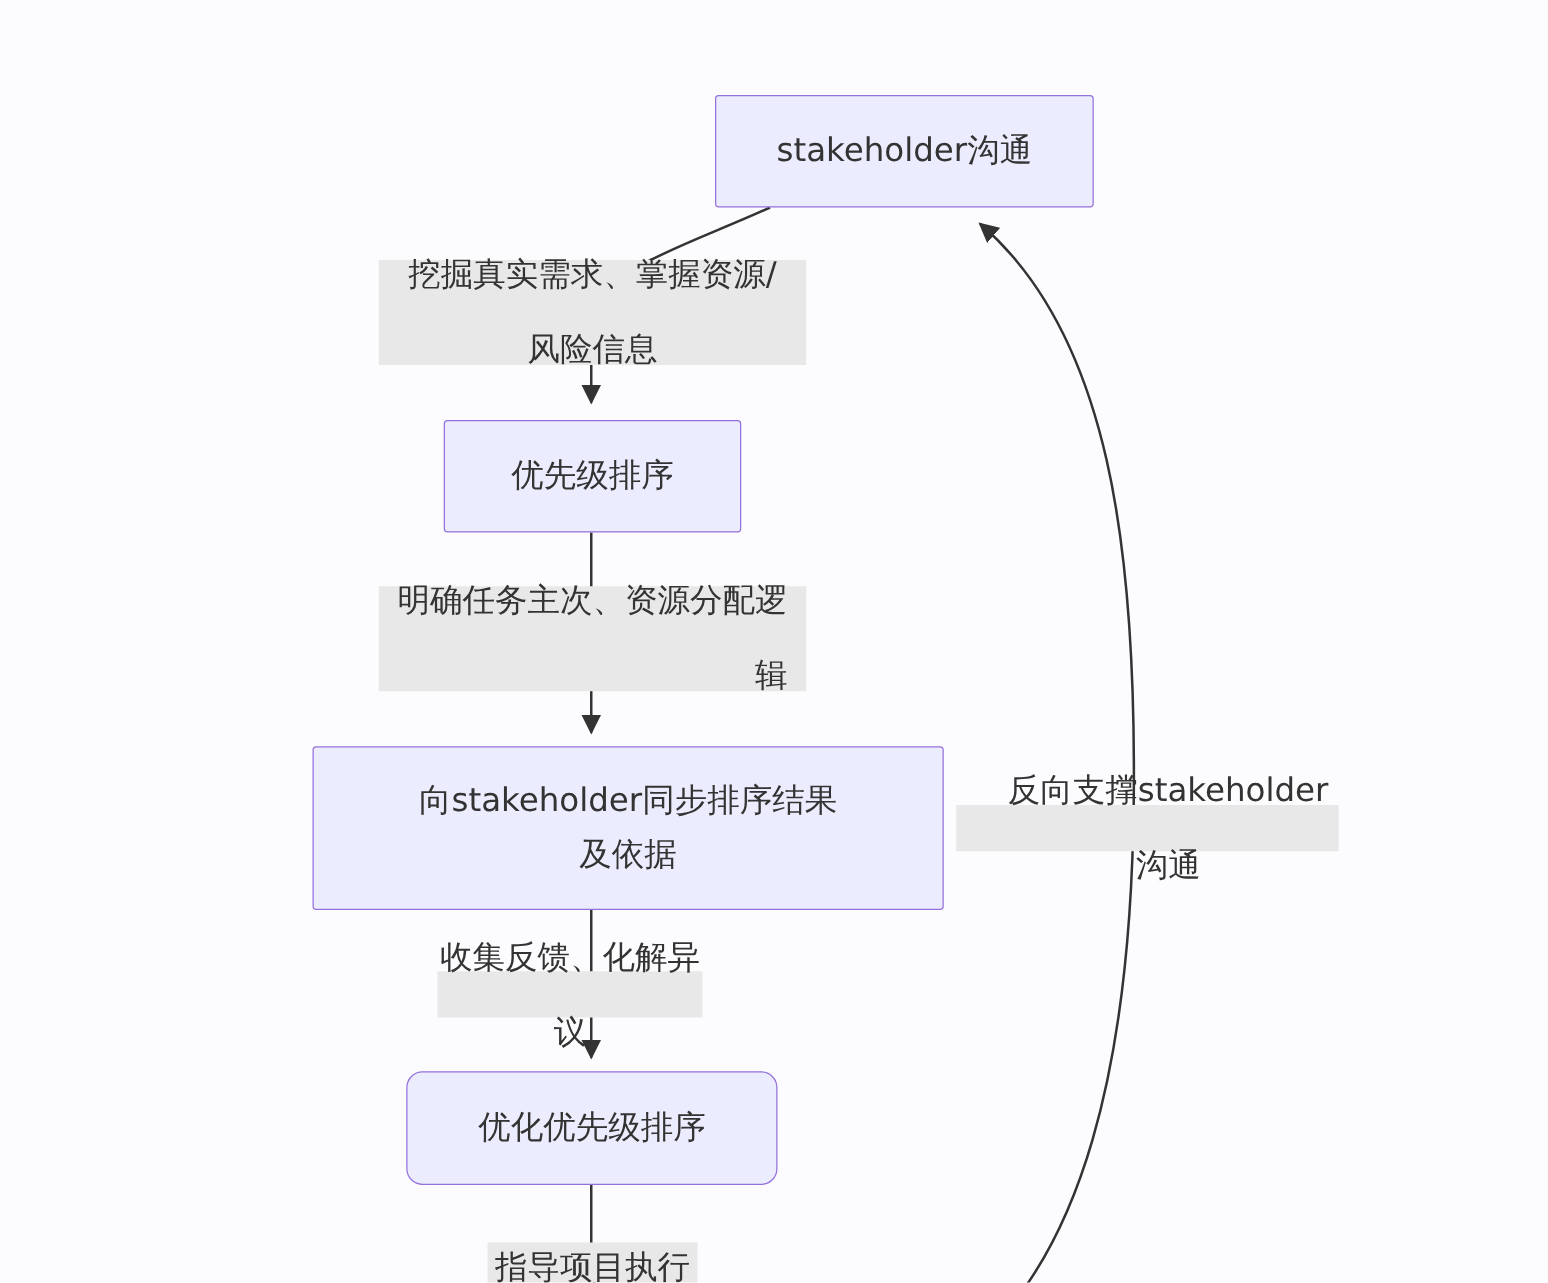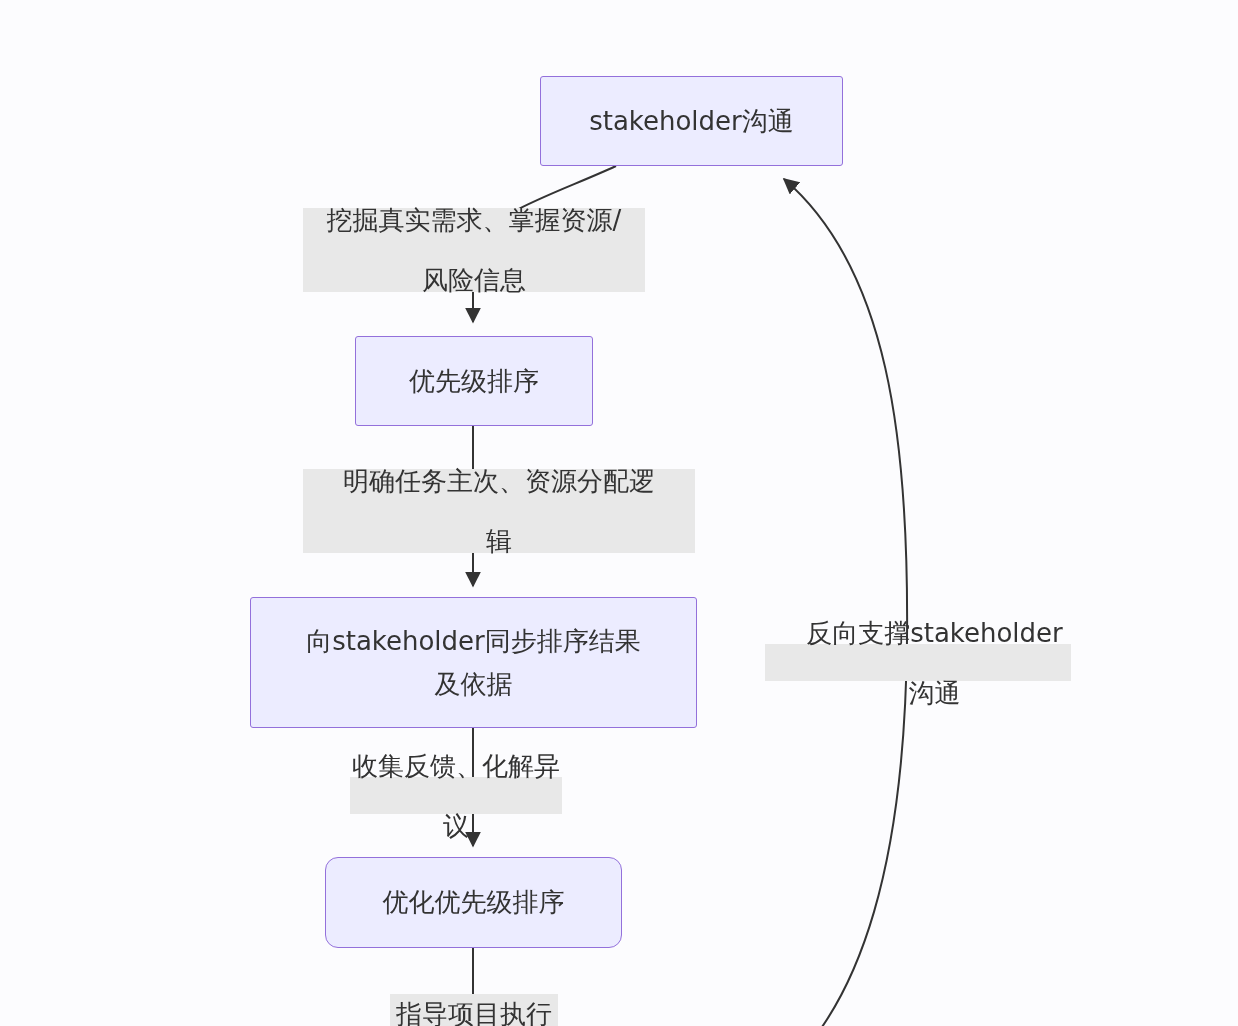--- a/index.html
+++ b/index.html
@@ -76,7 +76,7 @@
     <path class="edge" d="M473,948 L473,1000 C473,1120 620,1180 760,1090 C870,1015 905,840 907,640 C909,440 888,268 784,179" marker-end="url(#arrow)"></path>
   </svg>
 
-  <div class="node" style="left:540px; top:76px; width:303px; height:90px;">
+  <div class="node" style="left:572px; top:76px; width:303px; height:90px;">
     <span>stakeholder沟通</span>
   </div>
 

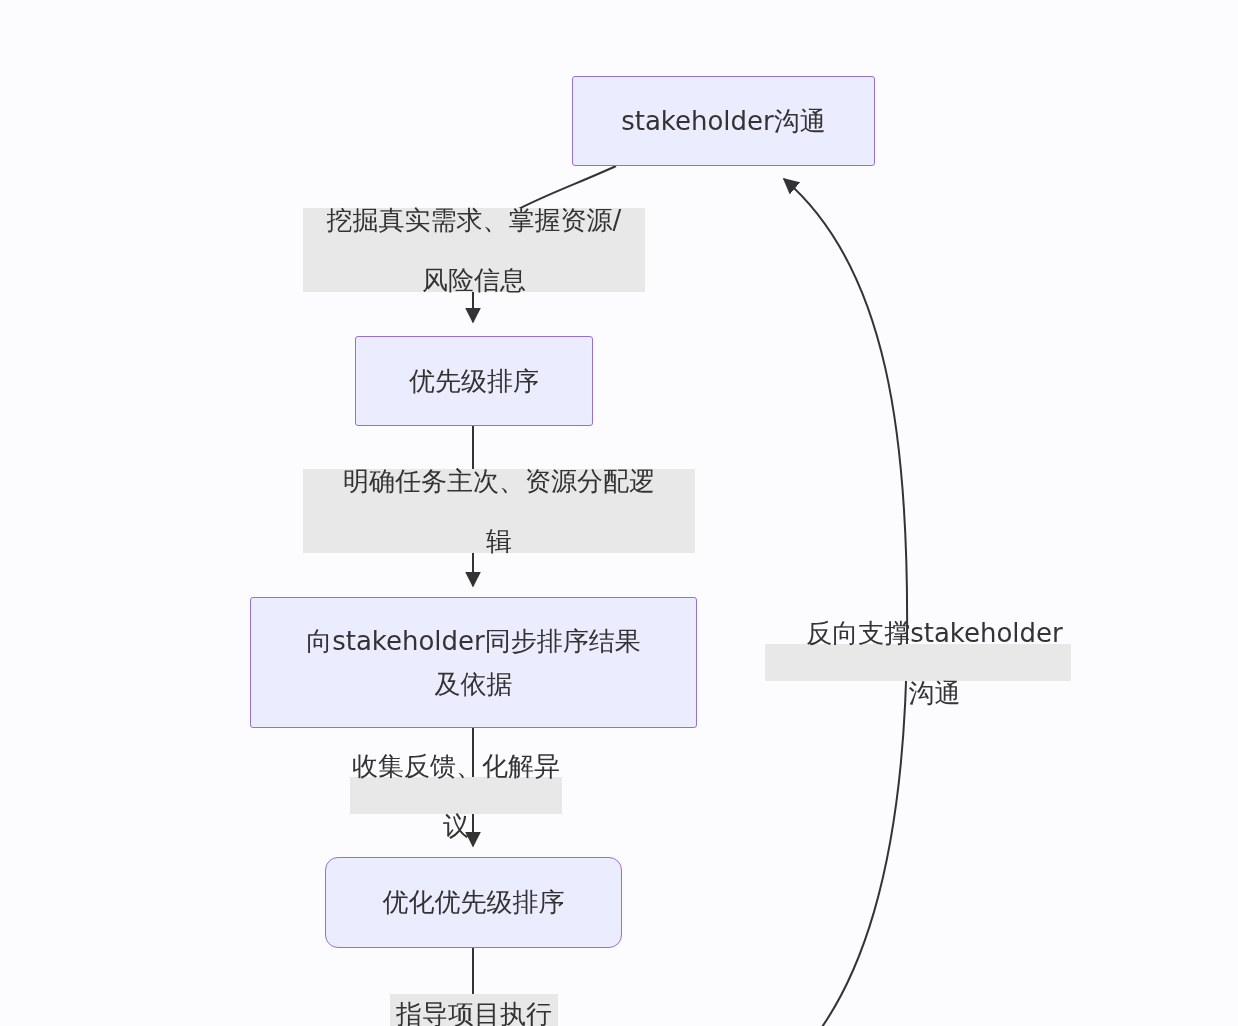--- a/index.html
+++ b/index.html
@@ -89,7 +89,7 @@
     <span>优先级排序</span>
   </div>
 
-  <div class="edge-label" style="left:303px; top:469px; width:392px; height:84px;">
+  <div class="edge-label" style="left:303px; top:469px; width:342px; height:84px;text-align:right;">
     <span>明确任务主次、资源分配逻
 辑</span>
   </div>

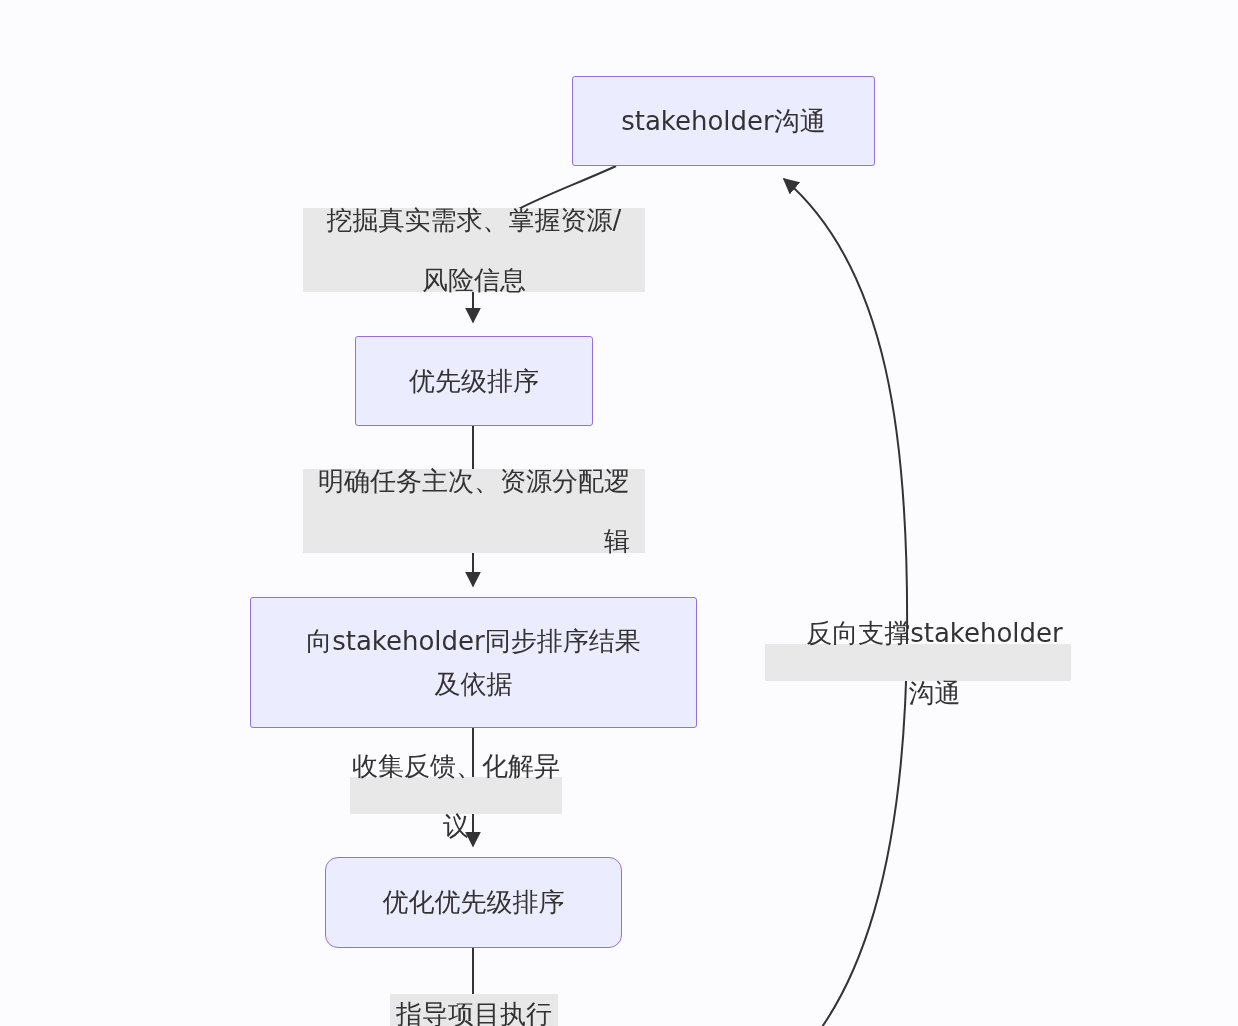--- a/index.html
+++ b/index.html
@@ -94,7 +94,7 @@
 辑</span>
   </div>
 
-  <div class="node" style="left:250px; top:597px; width:447px; height:131px;">
+  <div class="node" style="left:250px; top:597px; width:505px; height:131px;">
     <span>向stakeholder同步排序结果
 及依据</span>
   </div>

